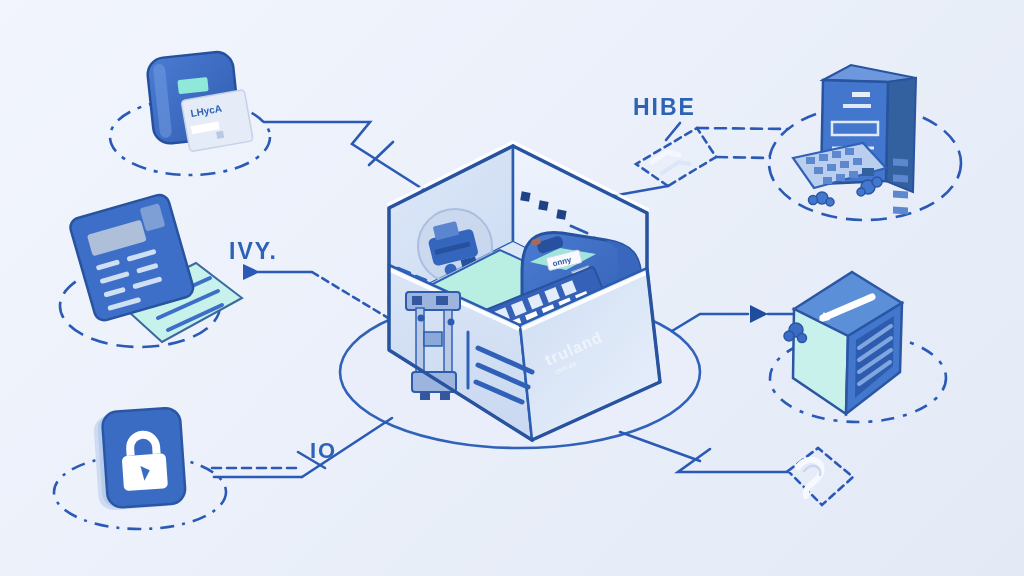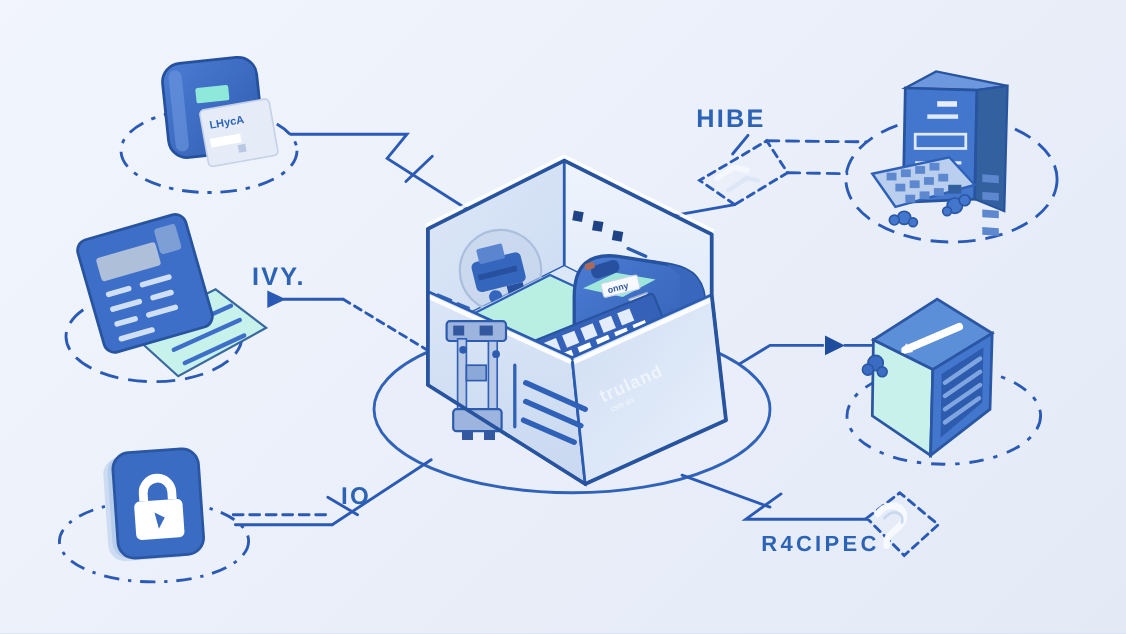--- a/index.html
+++ b/index.html
@@ -320,7 +320,6 @@
 <div class="flow-label" style="left:633px;top:94px;font-size:23px;">HIBE</div>
 <div class="flow-label" style="left:218px;top:238px;font-size:23px;margin-left:11px;">IVY.</div>
 <div class="flow-label" style="left:310px;top:424px;font-size:22px;margin-top:14px;">IO</div>
-<div class="flow-label" style="left:692px;top:484px;font-size:20px;letter-spacing:3px;">R4CIPEC</div>
 
 </div>
 

